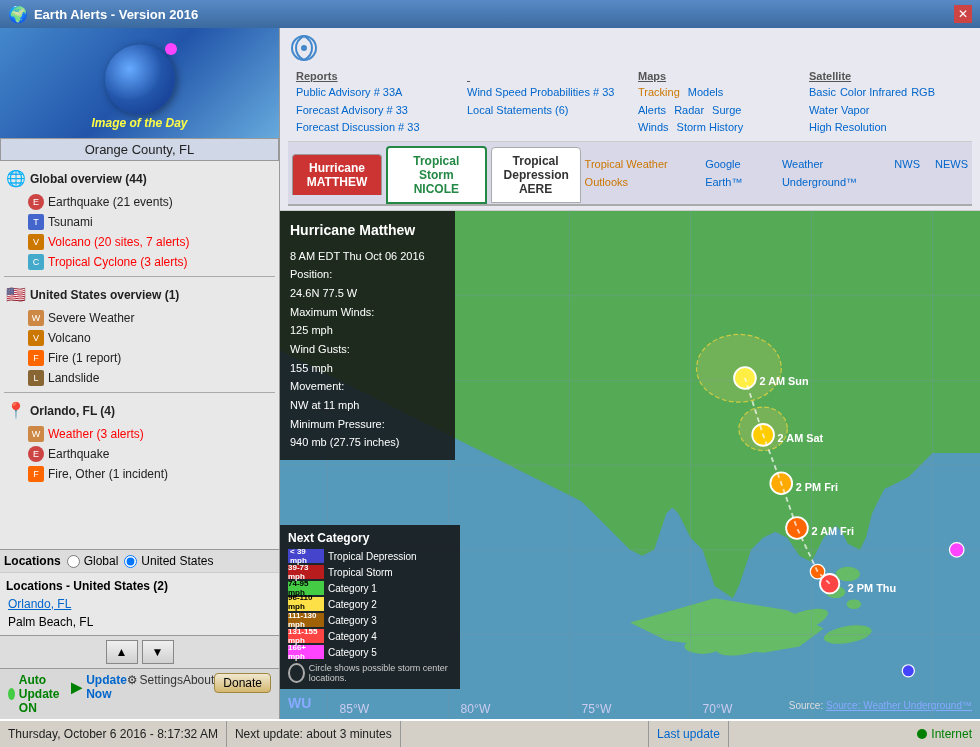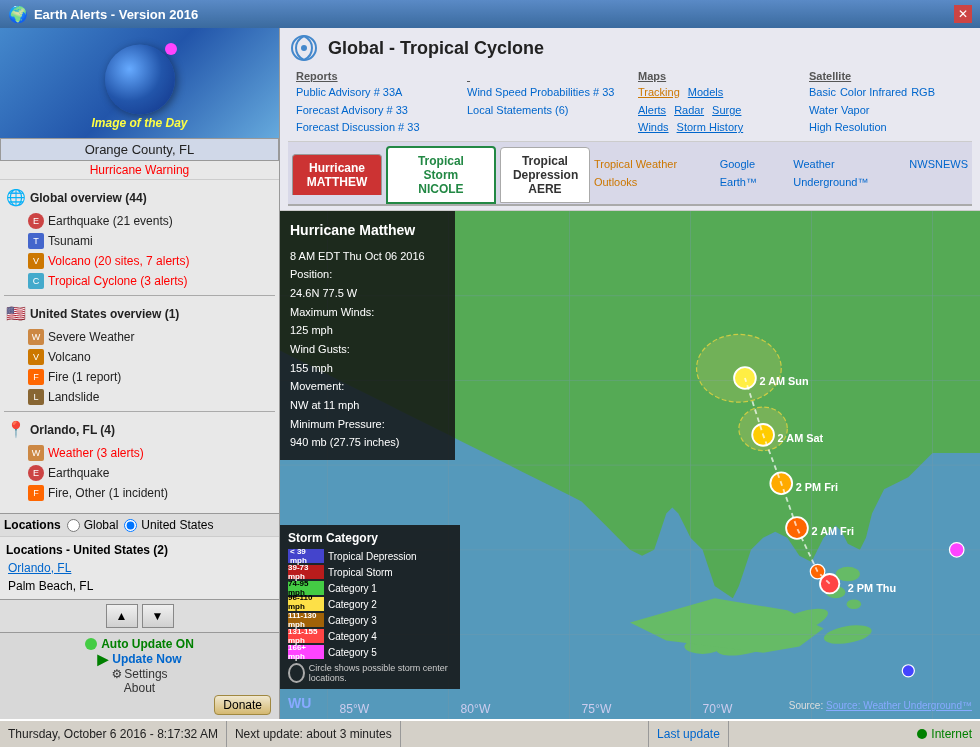--- a/index.html
+++ b/index.html
@@ -571,7 +571,6 @@
           </svg>
         </div>
         <div>
-          <div class="main-title">Global - Tropical Cyclone</div>
         </div>
       </div>
 

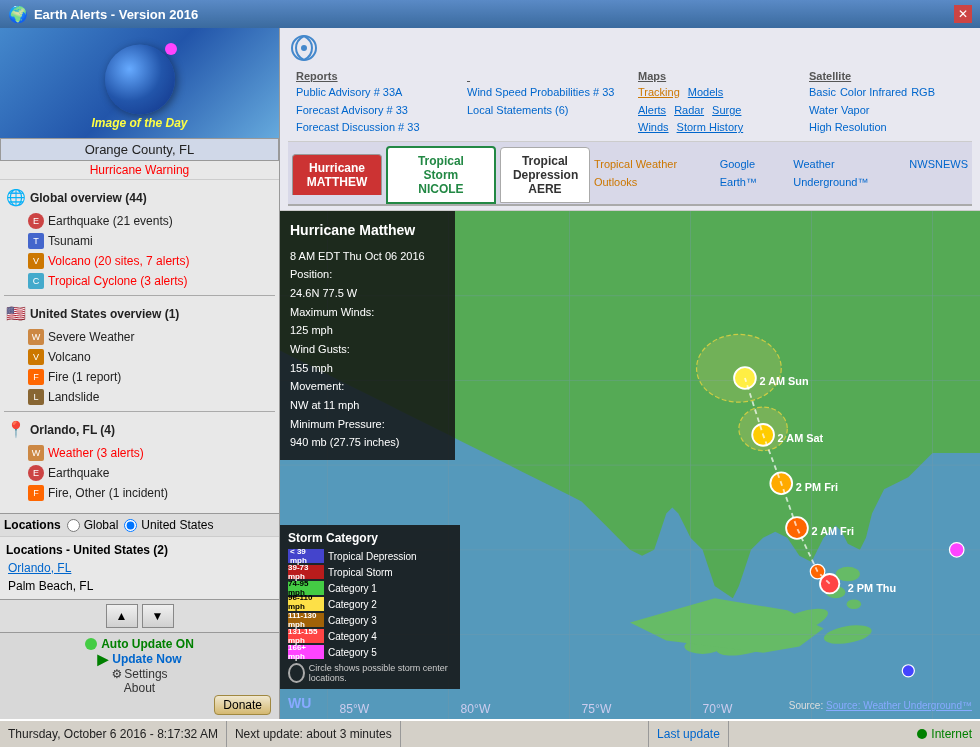--- a/index.html
+++ b/index.html
@@ -265,7 +265,7 @@
     }
     .link-item.active-tab { color: #cc7700; }
     .maps-row { display: flex; gap: 8px; }
-    .maps-row .link-item { color: #0066cc; text-decoration: underline; }
+    .maps-row .link-item { color: #0066cc; }
     .maps-row .link-item.active { color: #cc7700; }
     .satellite-links { display: flex; flex-wrap: wrap; gap: 4px; }
 

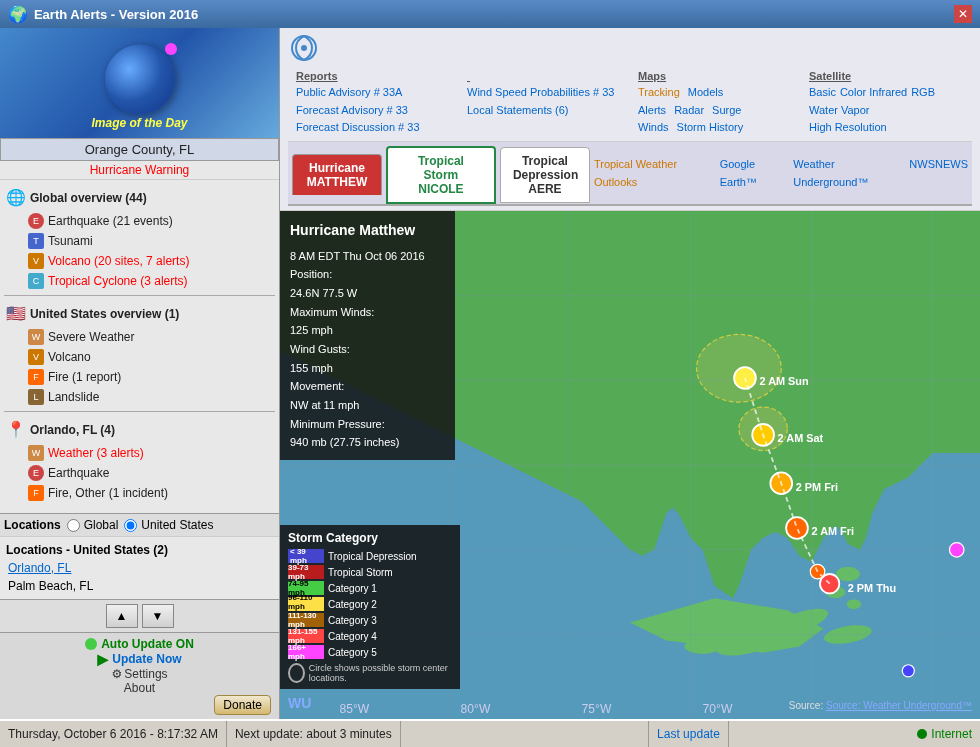--- a/index.html
+++ b/index.html
@@ -443,9 +443,6 @@
 
     <div id="location-bar">
       <span>Orange County, FL</span>
-    </div>
-    <div id="warning-bar">
-      <span>Hurricane Warning</span>
     </div>
 
     <div id="overview-section">

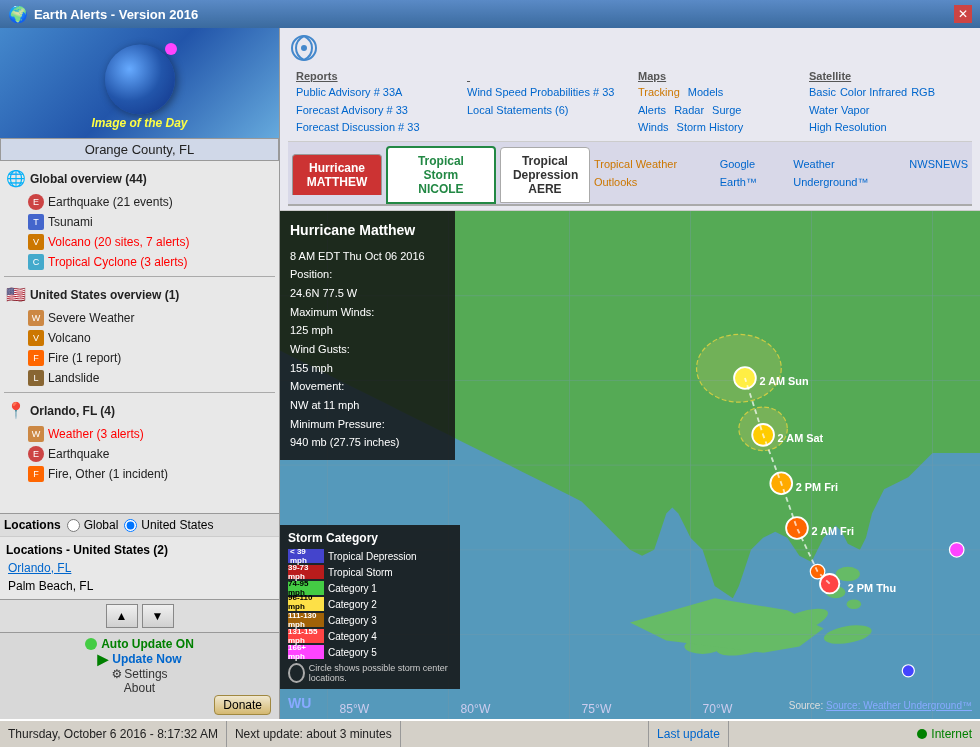--- a/index.html
+++ b/index.html
@@ -305,7 +305,7 @@
     .tab-external-links {
       margin-left: auto;
       display: flex;
-      gap: 0;
+      gap: 15px;
       padding-bottom: 2px;
       font-size: 11px;
     }

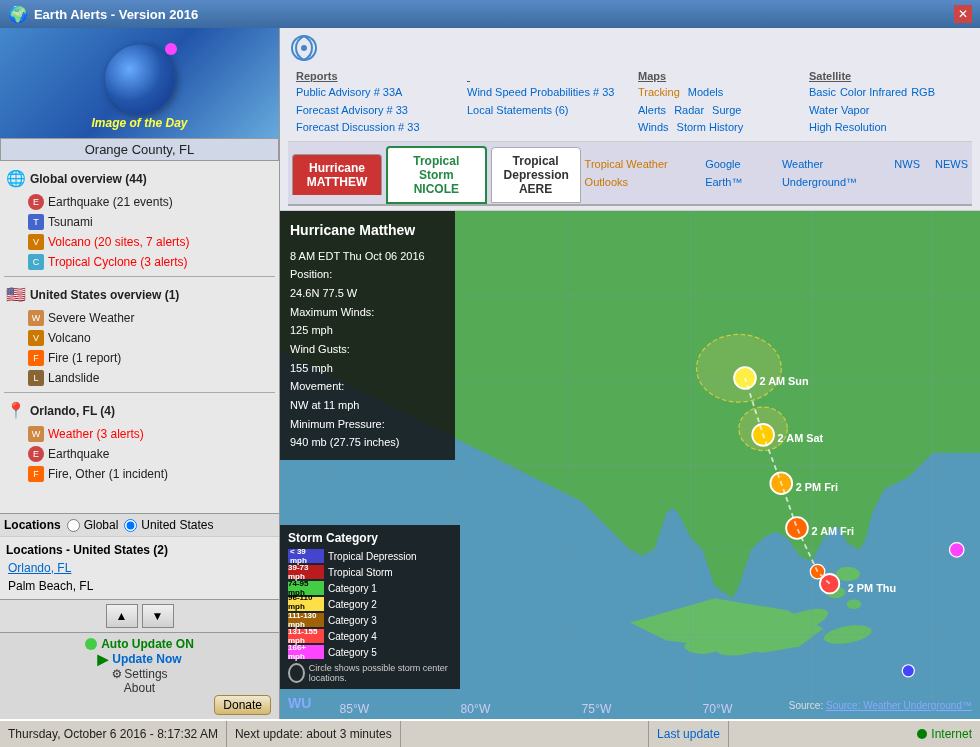--- a/index.html
+++ b/index.html
@@ -730,7 +730,7 @@
       </div>
 
       <div id="category-legend">
-        <div class="legend-title">Storm Category</div>
+        <div class="legend-title">Next Category</div>
         <div class="legend-row">
           <div class="legend-color" style="background:#4444cc; font-size:8px; color:white; padding:1px 2px;">
             <span>&lt; 39 mph</span>

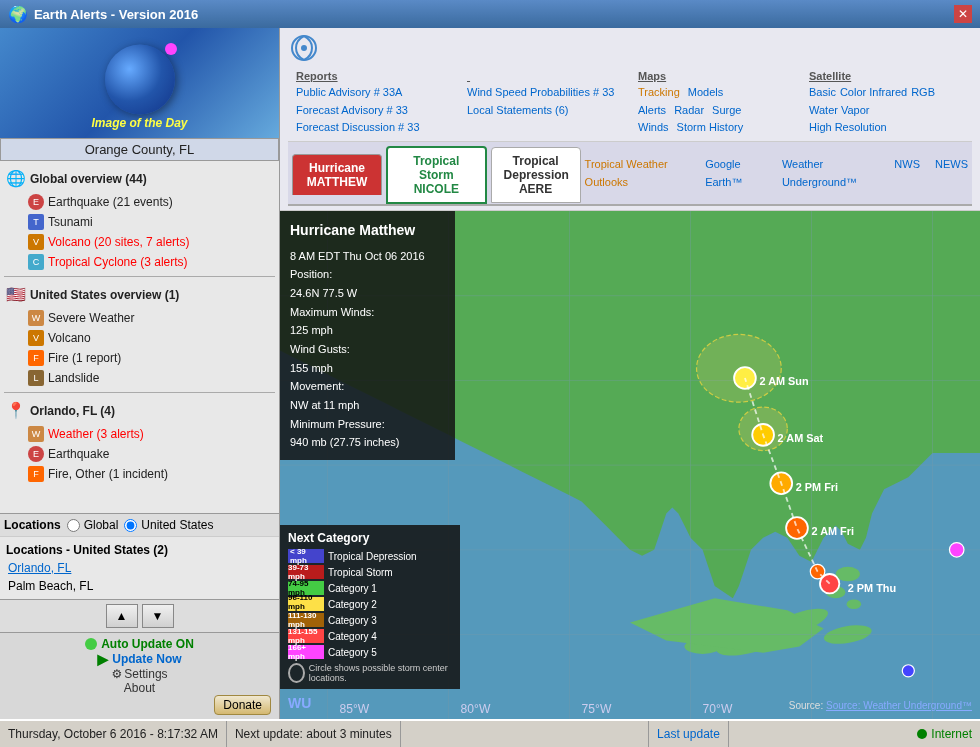--- a/index.html
+++ b/index.html
@@ -175,11 +175,10 @@
 
     #bottom-controls {
       display: flex;
-      align-items: center;
+      align-items: flex-start;
       padding: 4px 8px;
       background: #d8d8d8;
       border-top: 1px solid #999;
-      flex-direction: column;
     }
     .auto-update {
       display: flex; align-items: center; gap: 4px;

